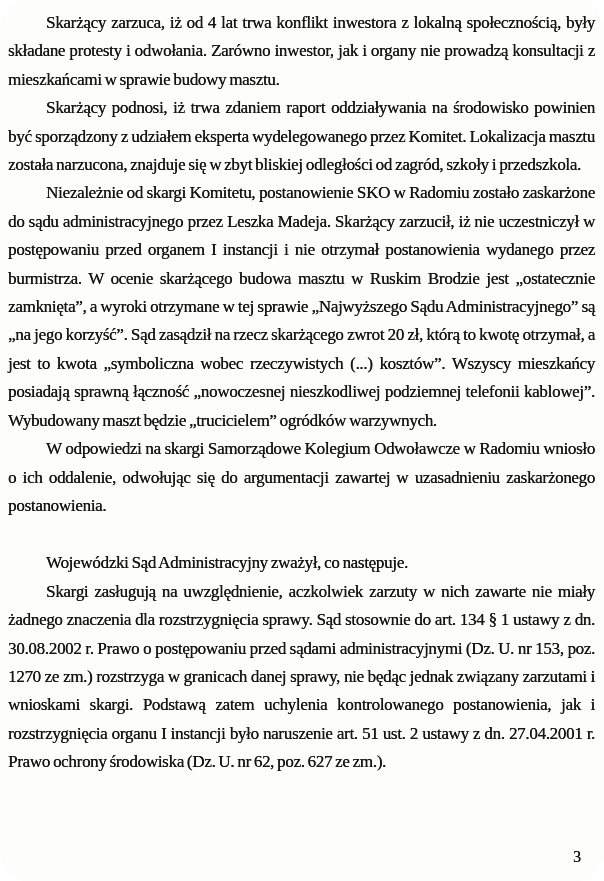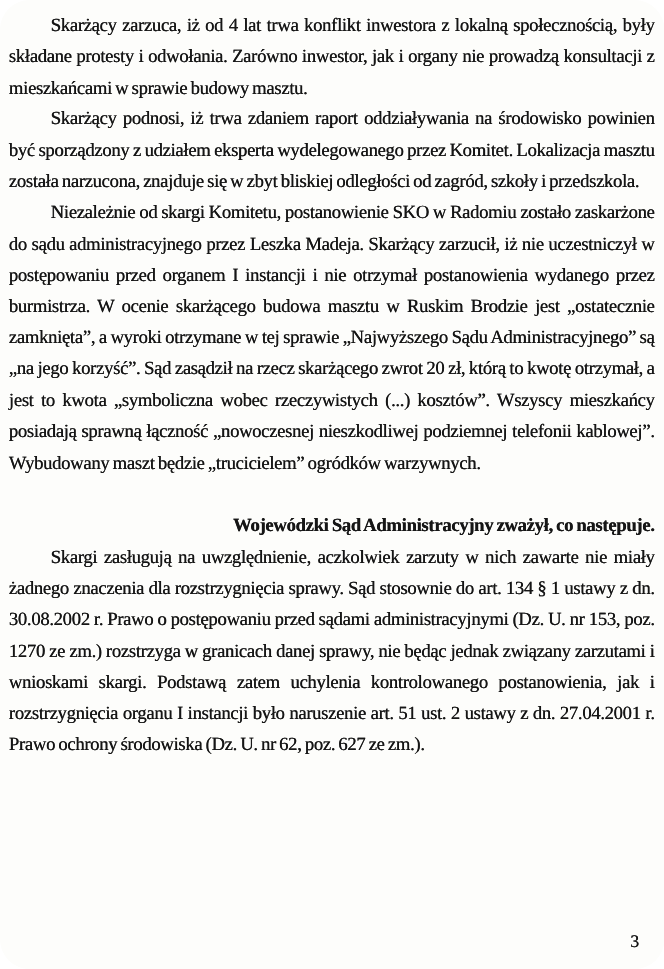--- a/index.html
+++ b/index.html
@@ -58,6 +58,7 @@
 
   <p class="para">Niezależnie od skargi Komitetu, postanowienie SKO w Radomiu zostało zaskarżone do sądu administracyjnego przez Leszka Madeja. Skarżący zarzucił, iż nie uczestniczył w postępowaniu przed organem I instancji i nie otrzymał postanowienia wydanego przez burmistrza. W ocenie skarżącego budowa masztu w Ruskim Brodzie jest „ostatecznie zamknięta”, a wyroki otrzymane w tej sprawie „Najwyższego Sądu Administracyjnego” są „na jego korzyść”. Sąd zasądził na rzecz skarżącego zwrot 20 zł, którą to kwotę otrzymał, a jest to kwota „symboliczna wobec rzeczywistych (...) kosztów”. Wszyscy mieszkańcy posiadają sprawną łączność „nowoczesnej nieszkodliwej podziemnej telefonii kablowej”. Wybudowany maszt będzie „trucicielem” ogródków warzywnych.</p>
 
+  <p class="para">W odpowiedzi na skargi Samorządowe Kolegium Odwoławcze w Radomiu wniosło o ich oddalenie, odwołując się do argumentacji zawartej w uzasadnieniu zaskarżonego postanowienia.</p>
 
   <p class="section-heading">Wojewódzki Sąd Administracyjny zważył, co następuje.</p>
 

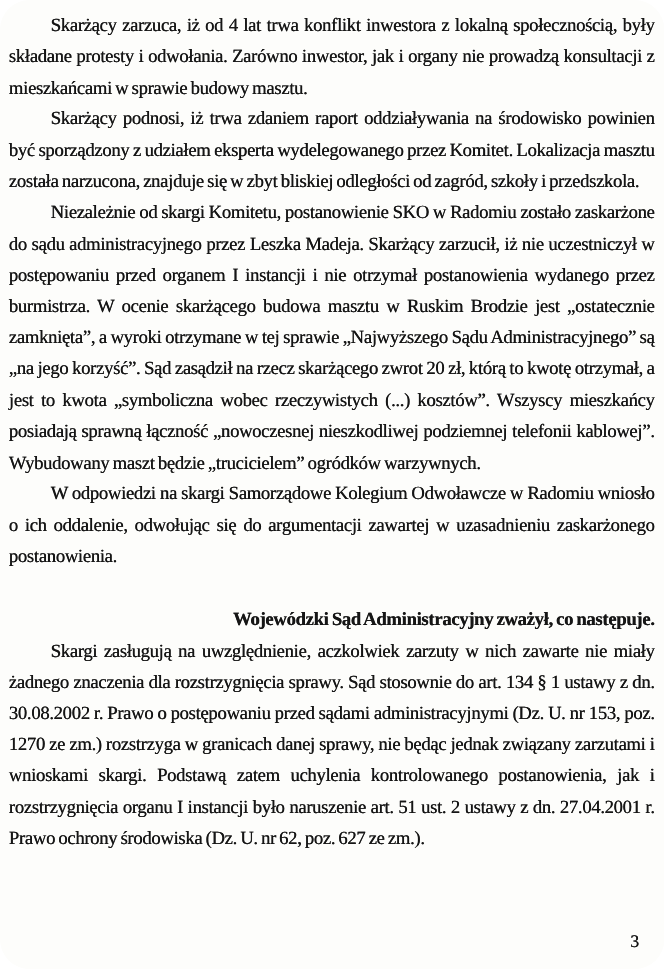--- a/index.html
+++ b/index.html
@@ -36,8 +36,8 @@
   .section-heading {
     margin: 29px 0 0 0;
     text-indent: 38px;
-    font-weight: 700;
-    text-align: right;
+    font-weight: 400;
+    text-align: left;
   }
   .page-number {
     position: absolute;

